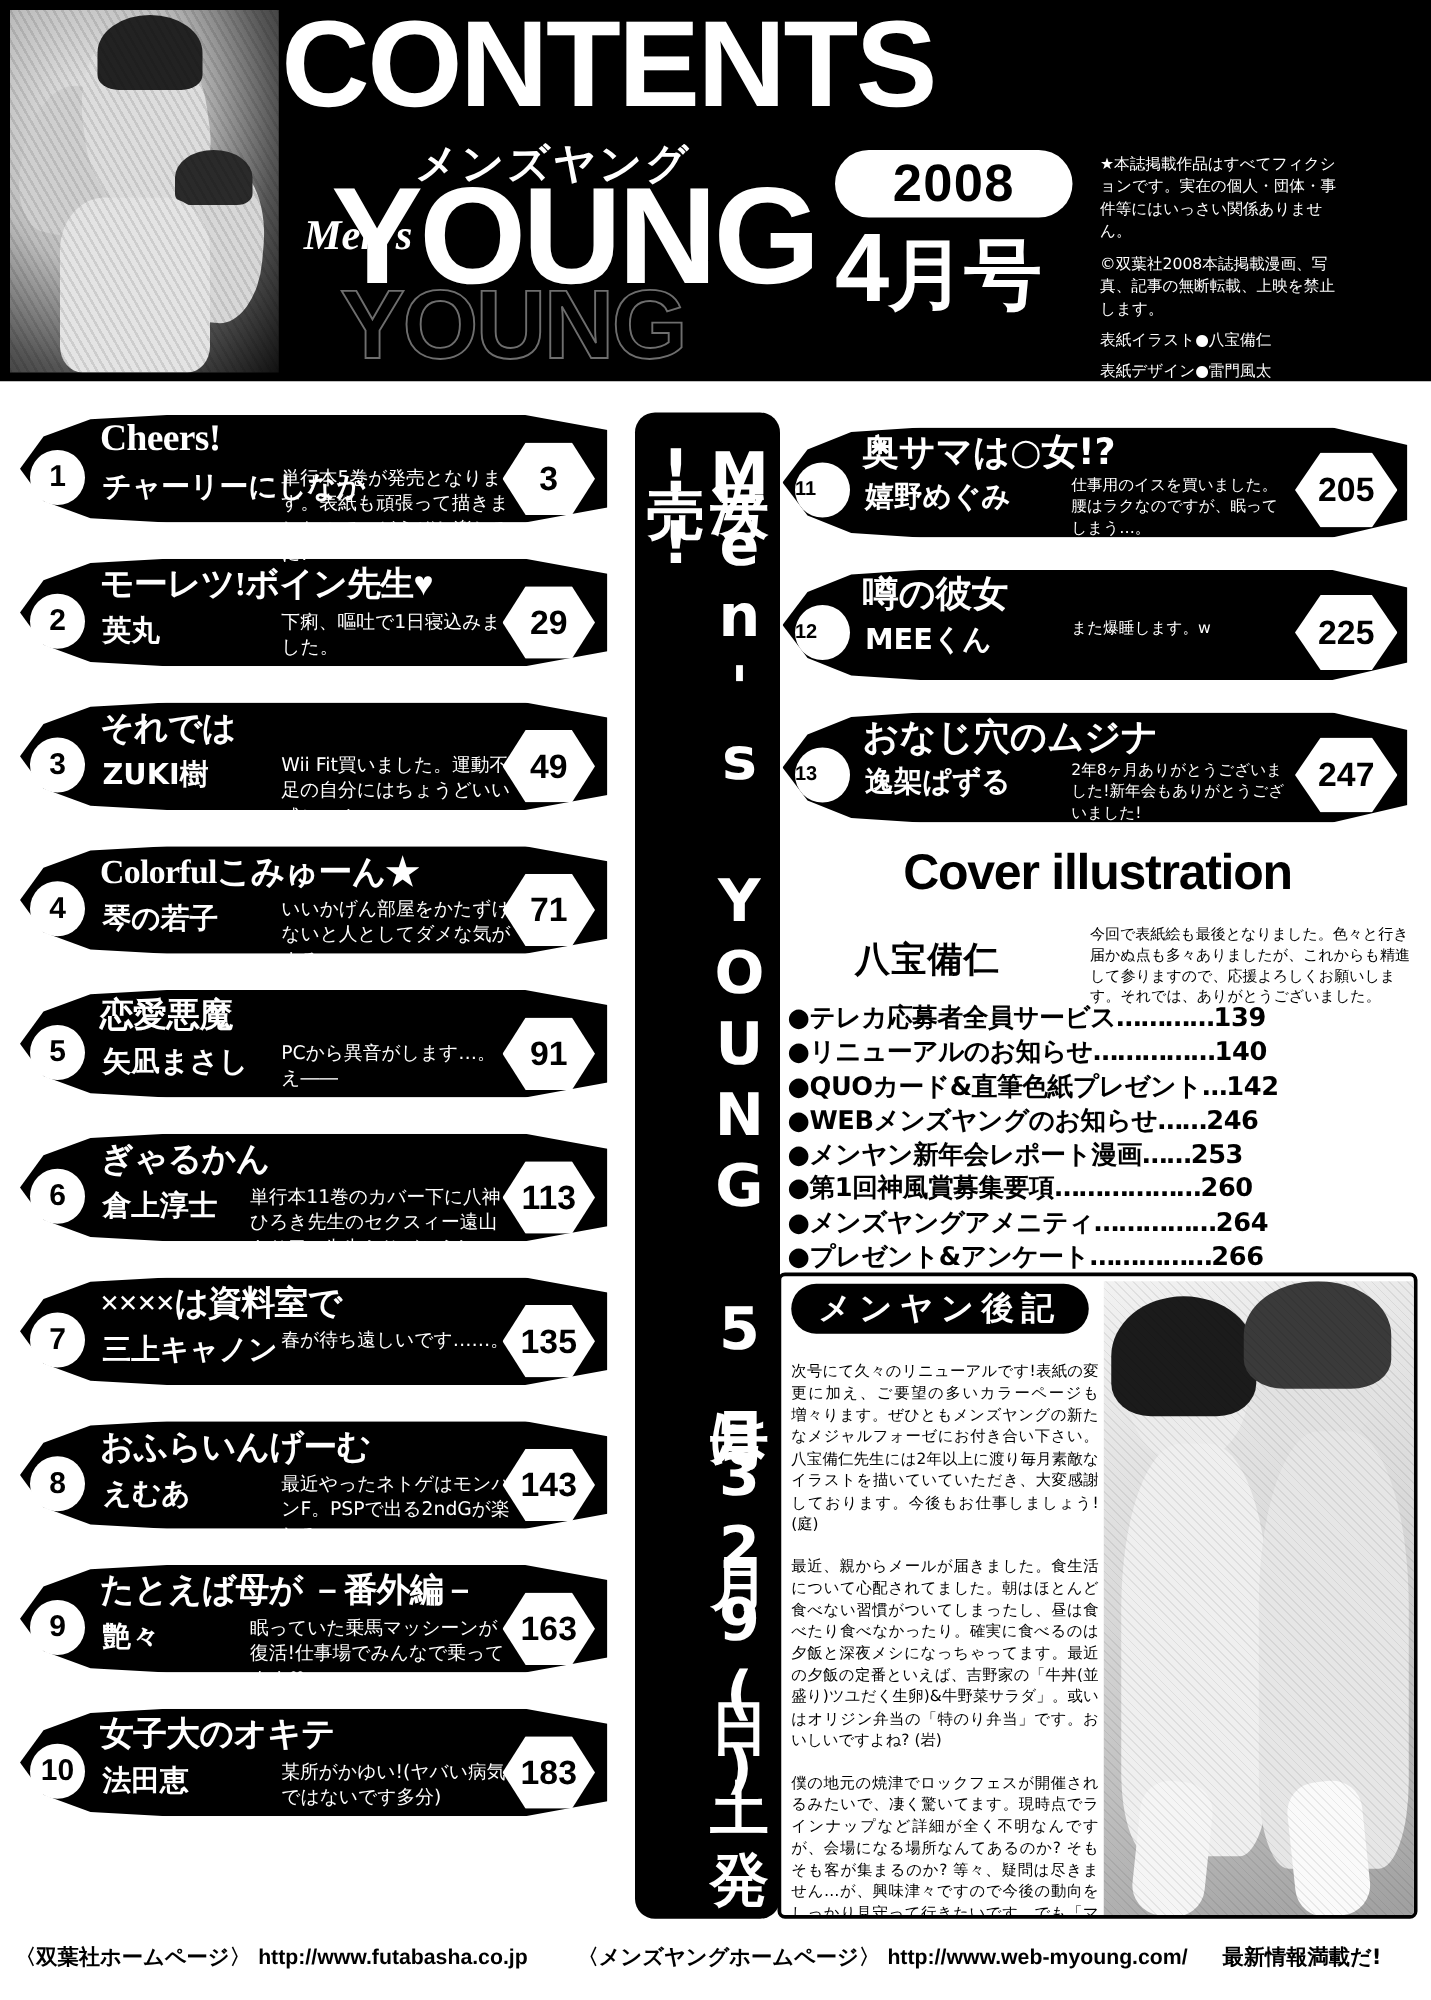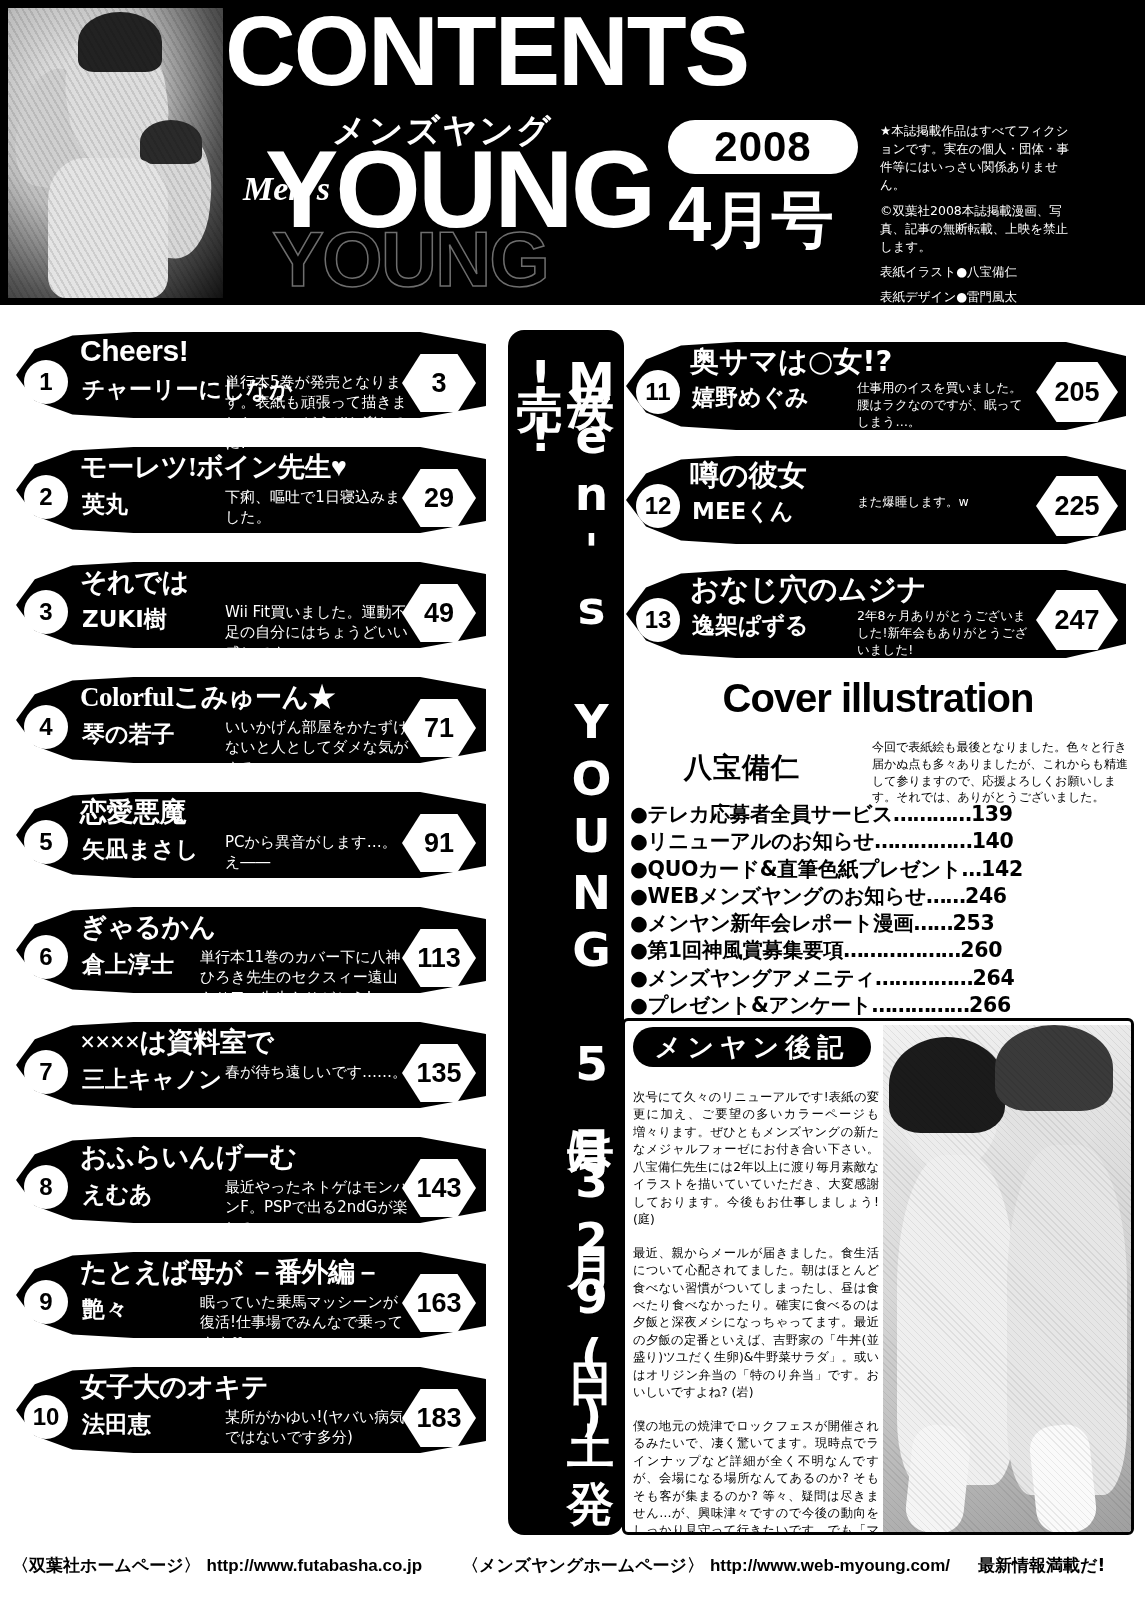--- a/index.html
+++ b/index.html
@@ -112,7 +112,7 @@
     color:#fff; font-weight:bold; font-size:27px; z-index:3;
     letter-spacing:-.5px; white-space:nowrap;font-family:Liberation Serif, serif;
   }
-  .entry .title.lat { font-family:Liberation Sans, sans-serif; font-size:30px; }
+  .entry .title.lat { font-family:Liberation Serif, serif; font-size:30px; }
   .entry .author {
     position:absolute; left:72px; top:56px; width:155px;
     color:#fff; font-weight:bold; font-size:23px; z-index:3; white-space:nowrap;

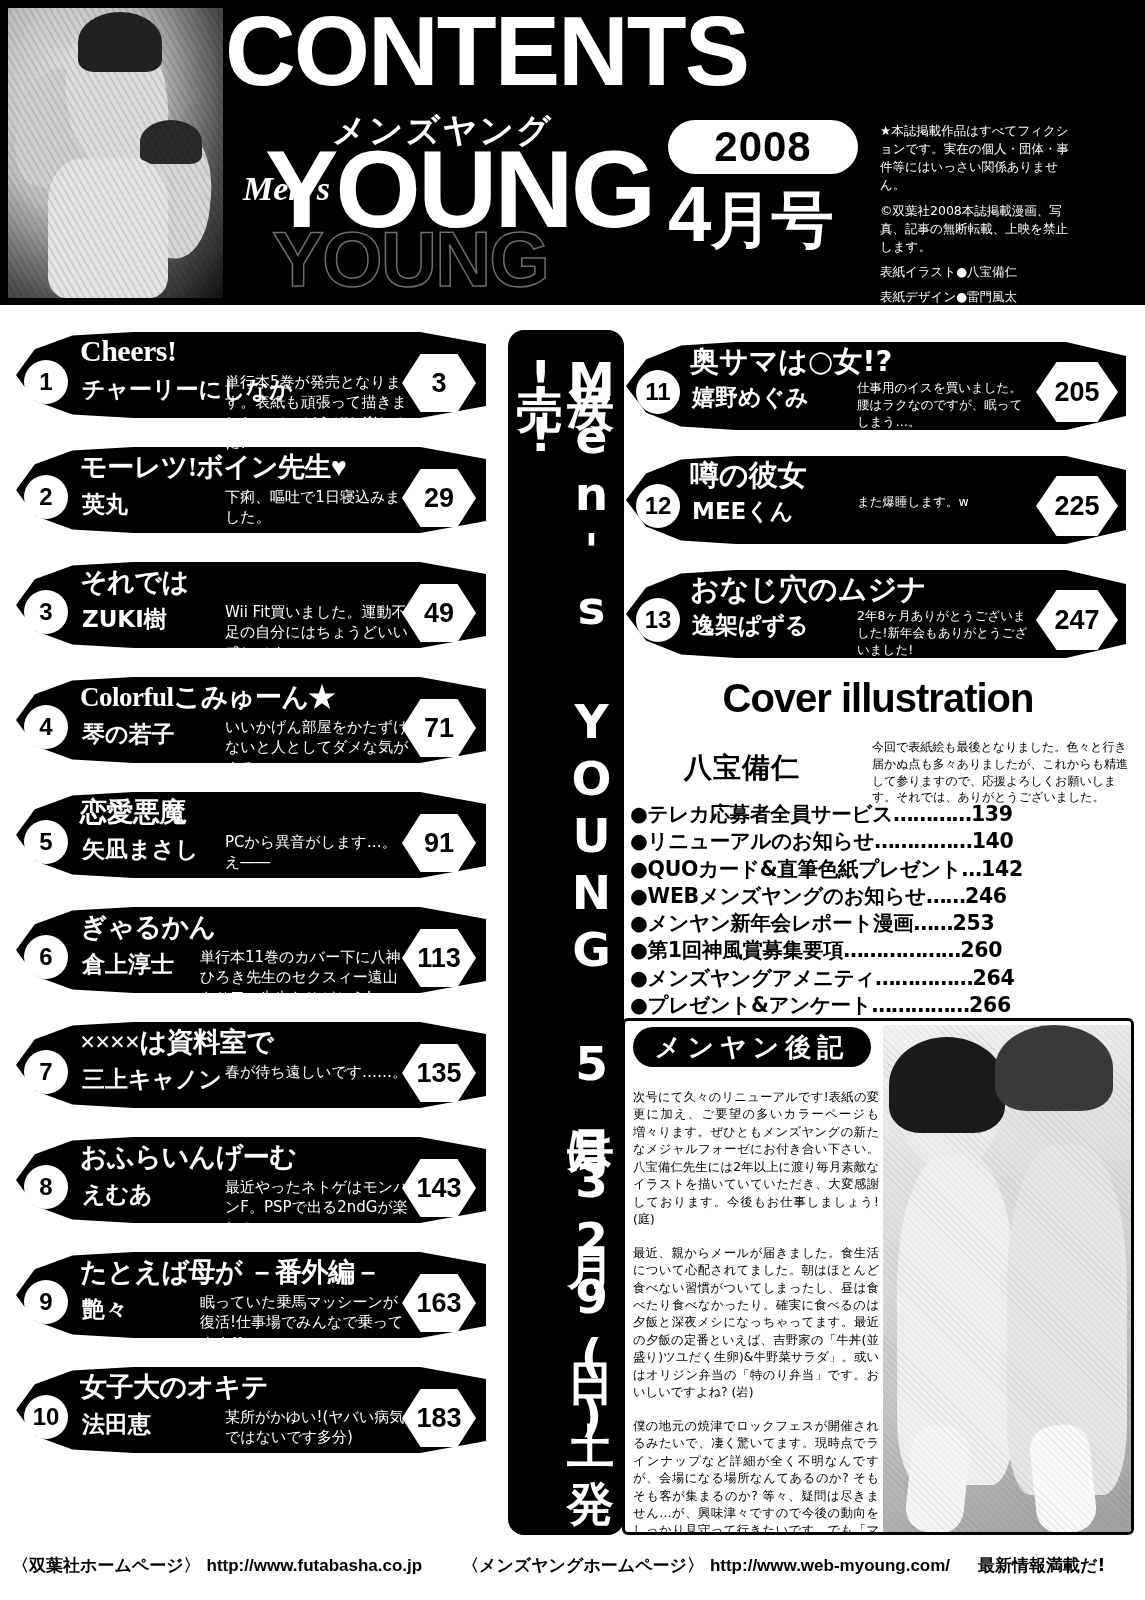--- a/index.html
+++ b/index.html
@@ -152,8 +152,8 @@
   .rentry .numcircle {
     position:absolute; left:14px; top:40px; width:44px; height:44px;
     border-radius:50%; background:#fff; color:#000;
-    font-family:"Liberation Sans", sans-serif; font-weight:bold; font-size:24px;
-    text-align:center; line-height:44px; z-index:3;
+    font-family:"Liberation Sans", sans-serif; font-weight:bold; font-size:16px;
+    line-height:44px; z-index:3;
   }
   .rentry .title {
     position:absolute; left:68px; top:12px; width:340px;

